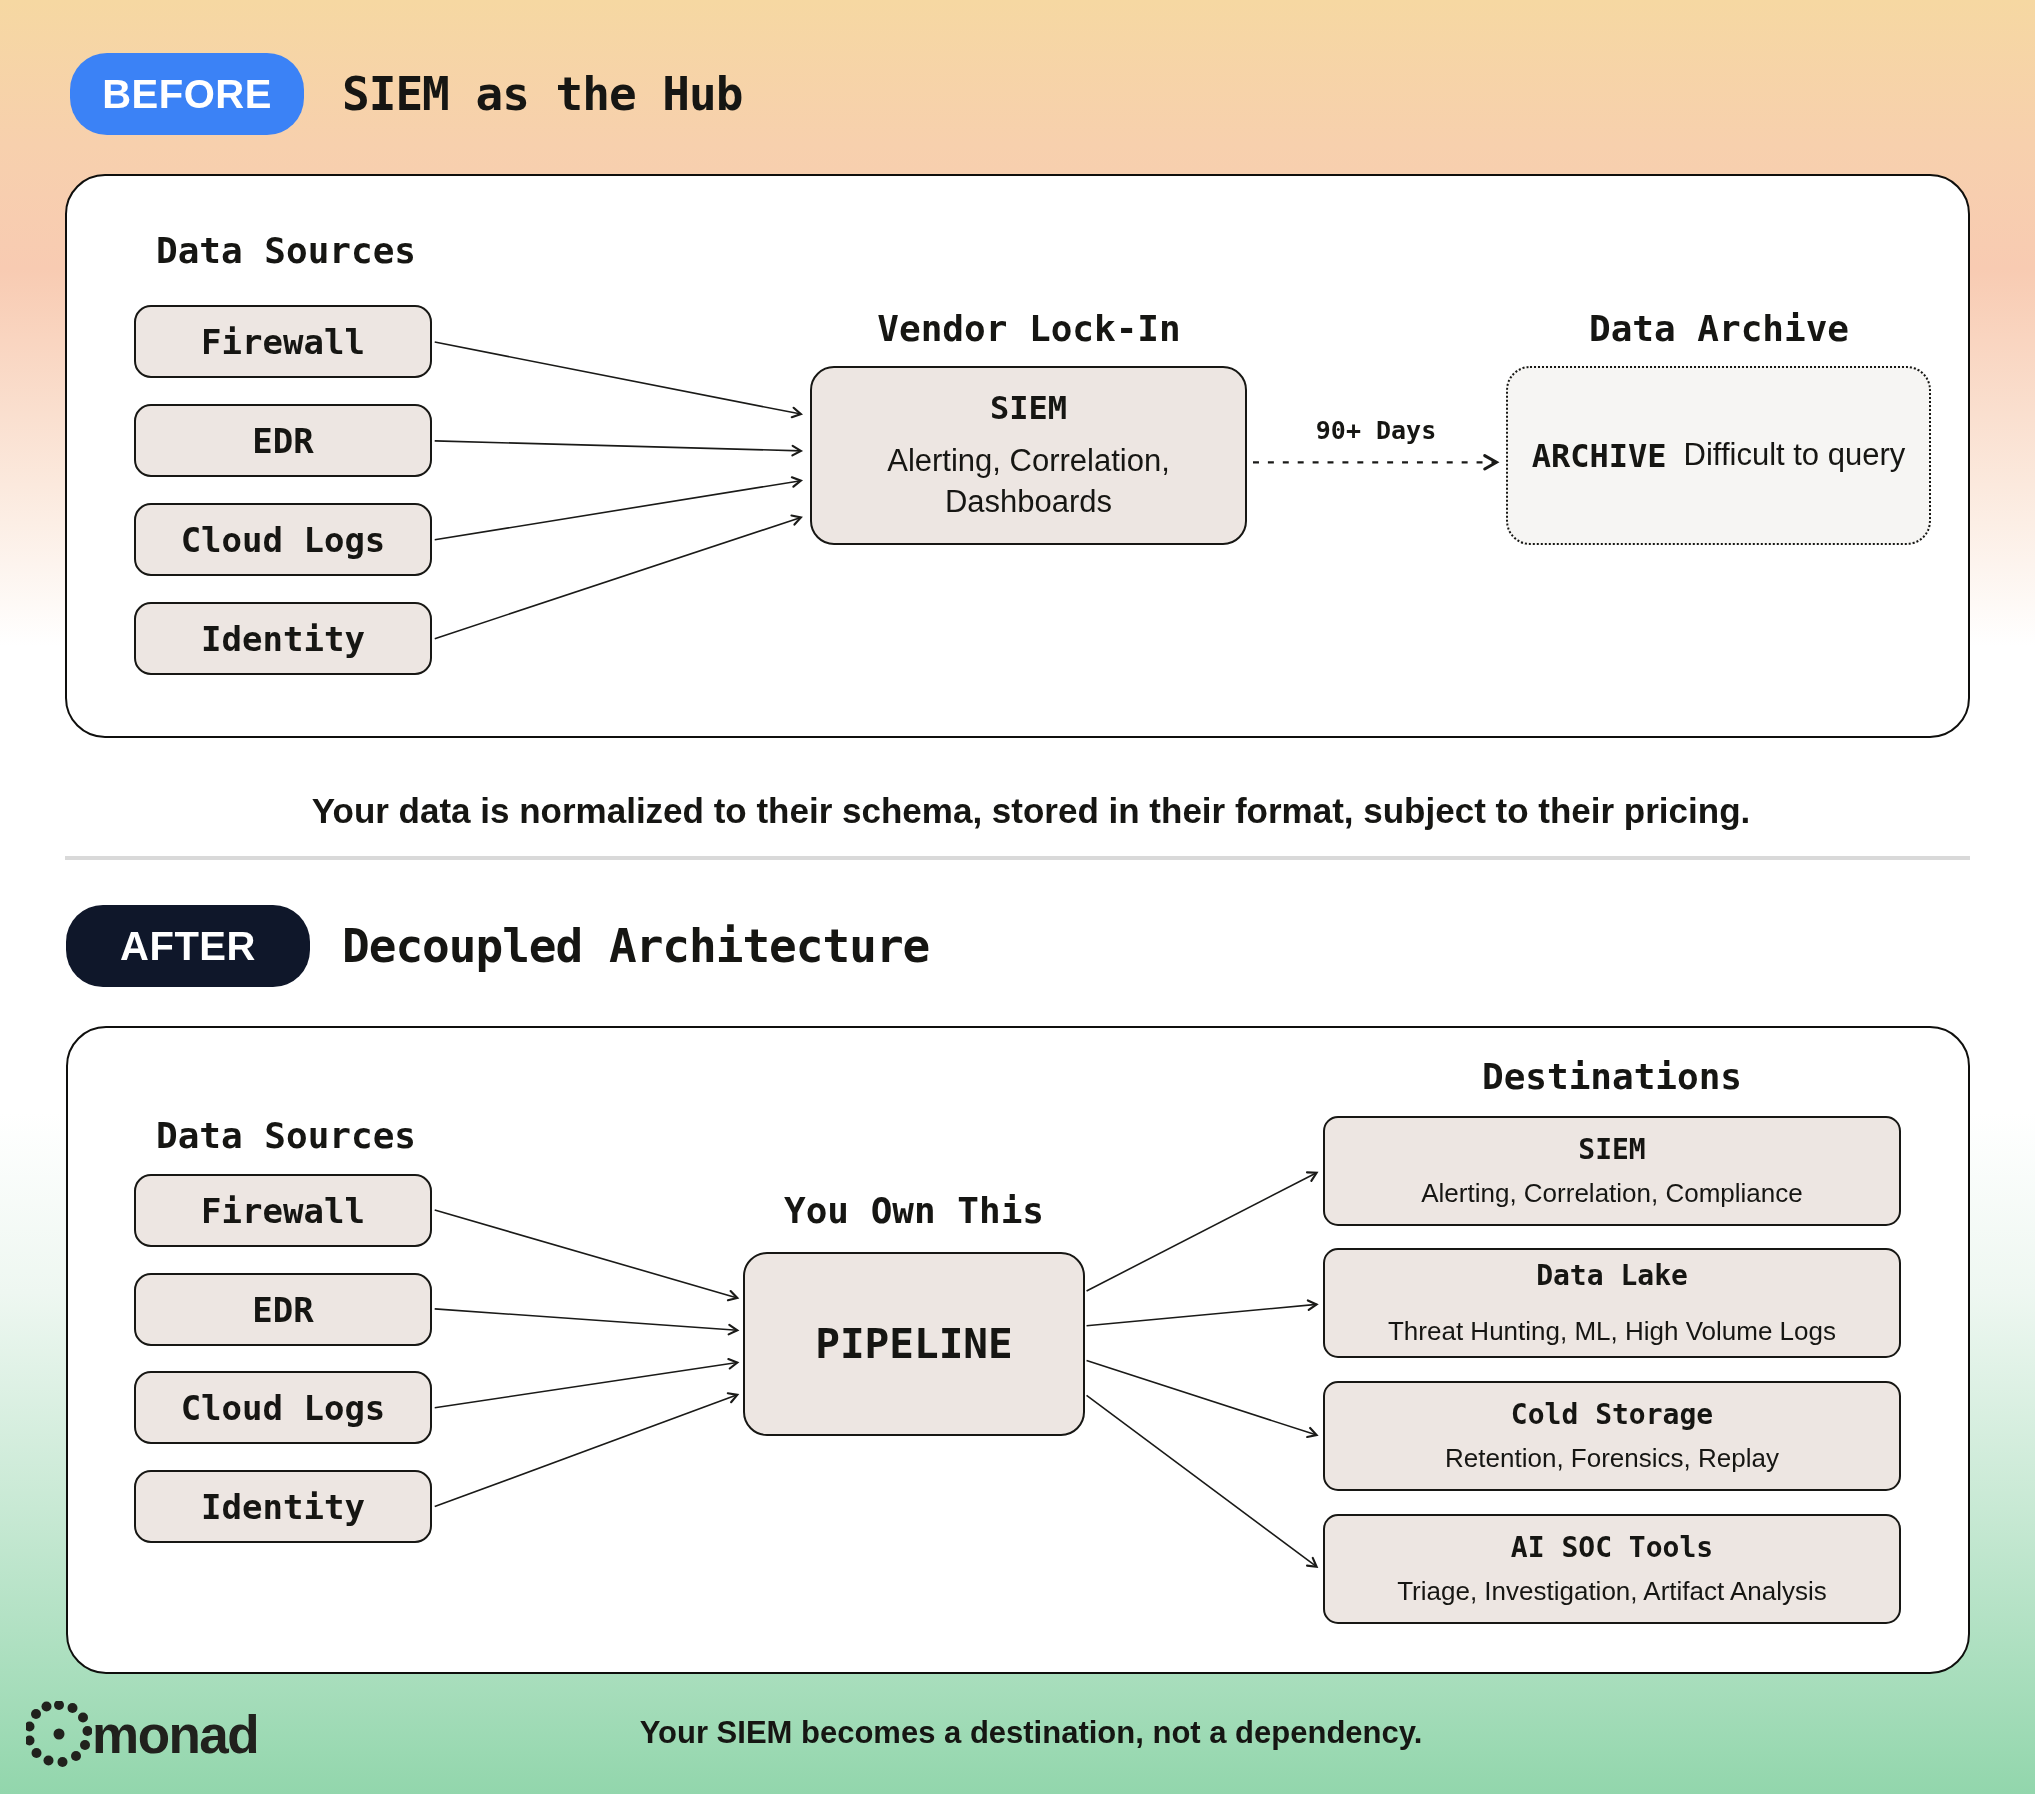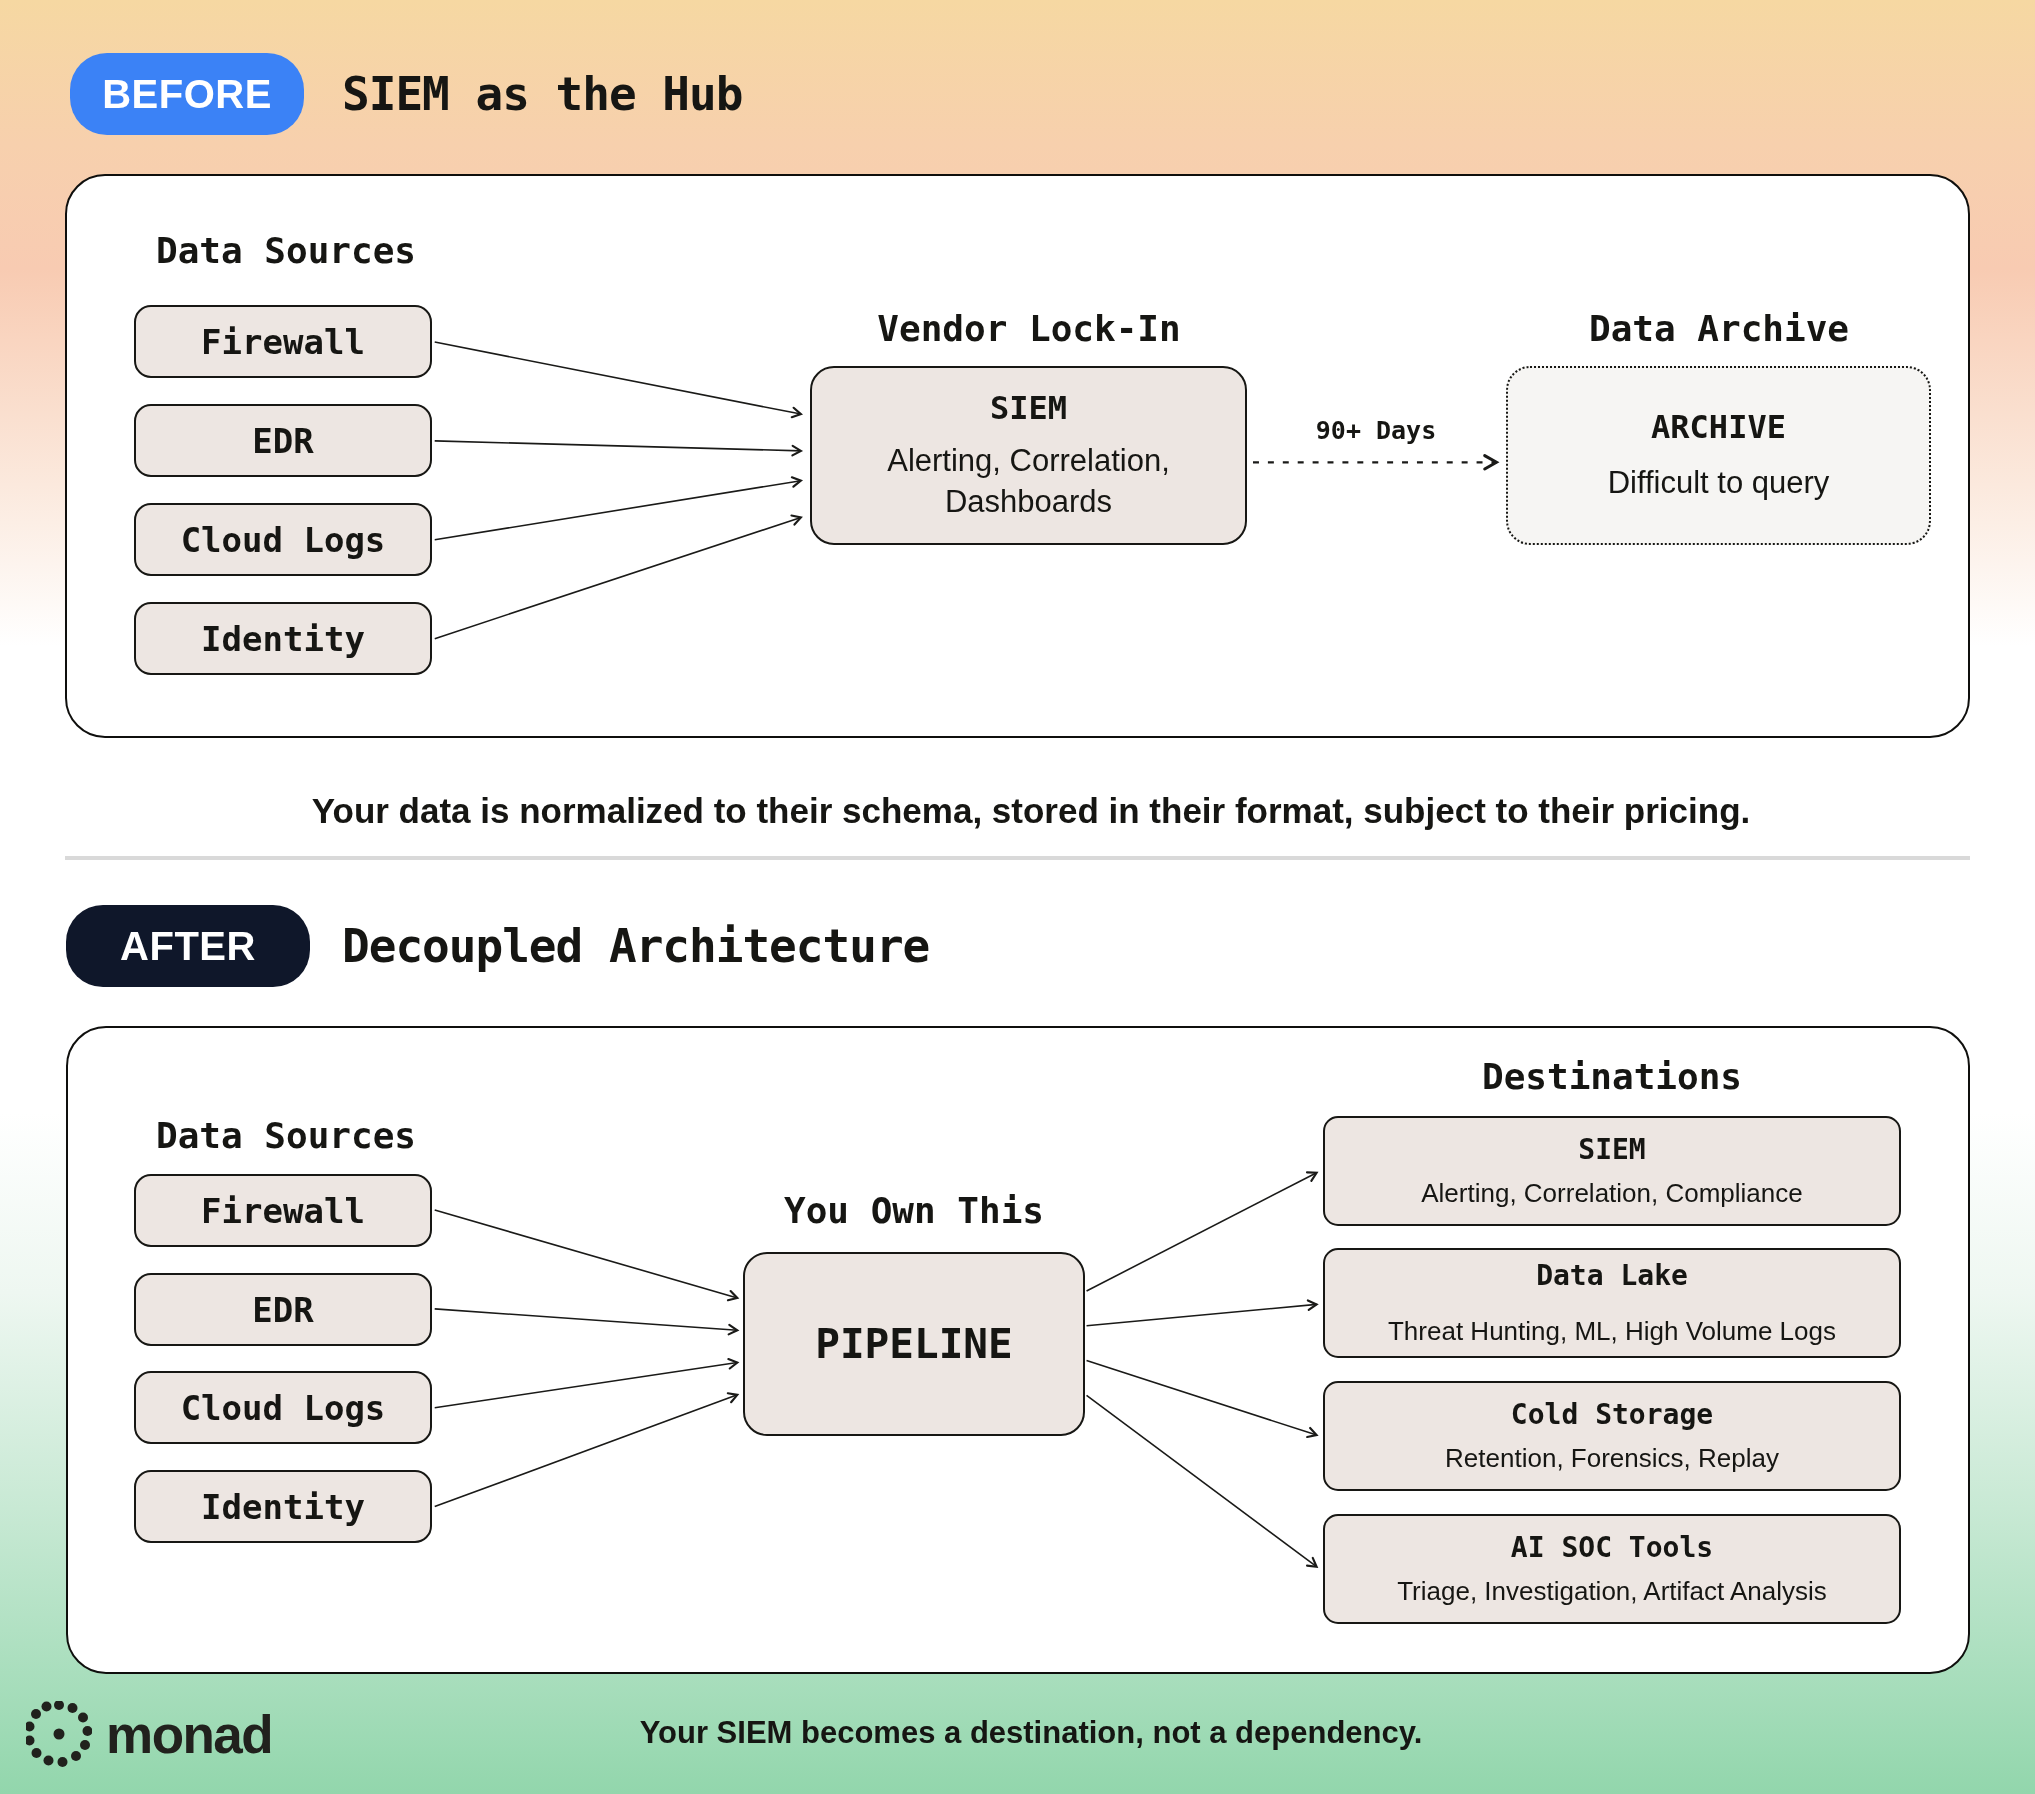--- a/index.html
+++ b/index.html
@@ -42,7 +42,7 @@
   .hub-sub{font-size:31px;line-height:1.32;text-align:center;max-width:348px;}
   .archive{
     background:#f6f5f3;border:2px dotted #171714;border-radius:24px;
-    display:flex;flex-direction:column;align-items:center;justify-content:center;gap:17px;
+    display:flex;flex-direction:row;align-items:center;justify-content:center;gap:17px;
   }
   .dest{
     background:#ede6e2;border:2px solid #171714;border-radius:15px;

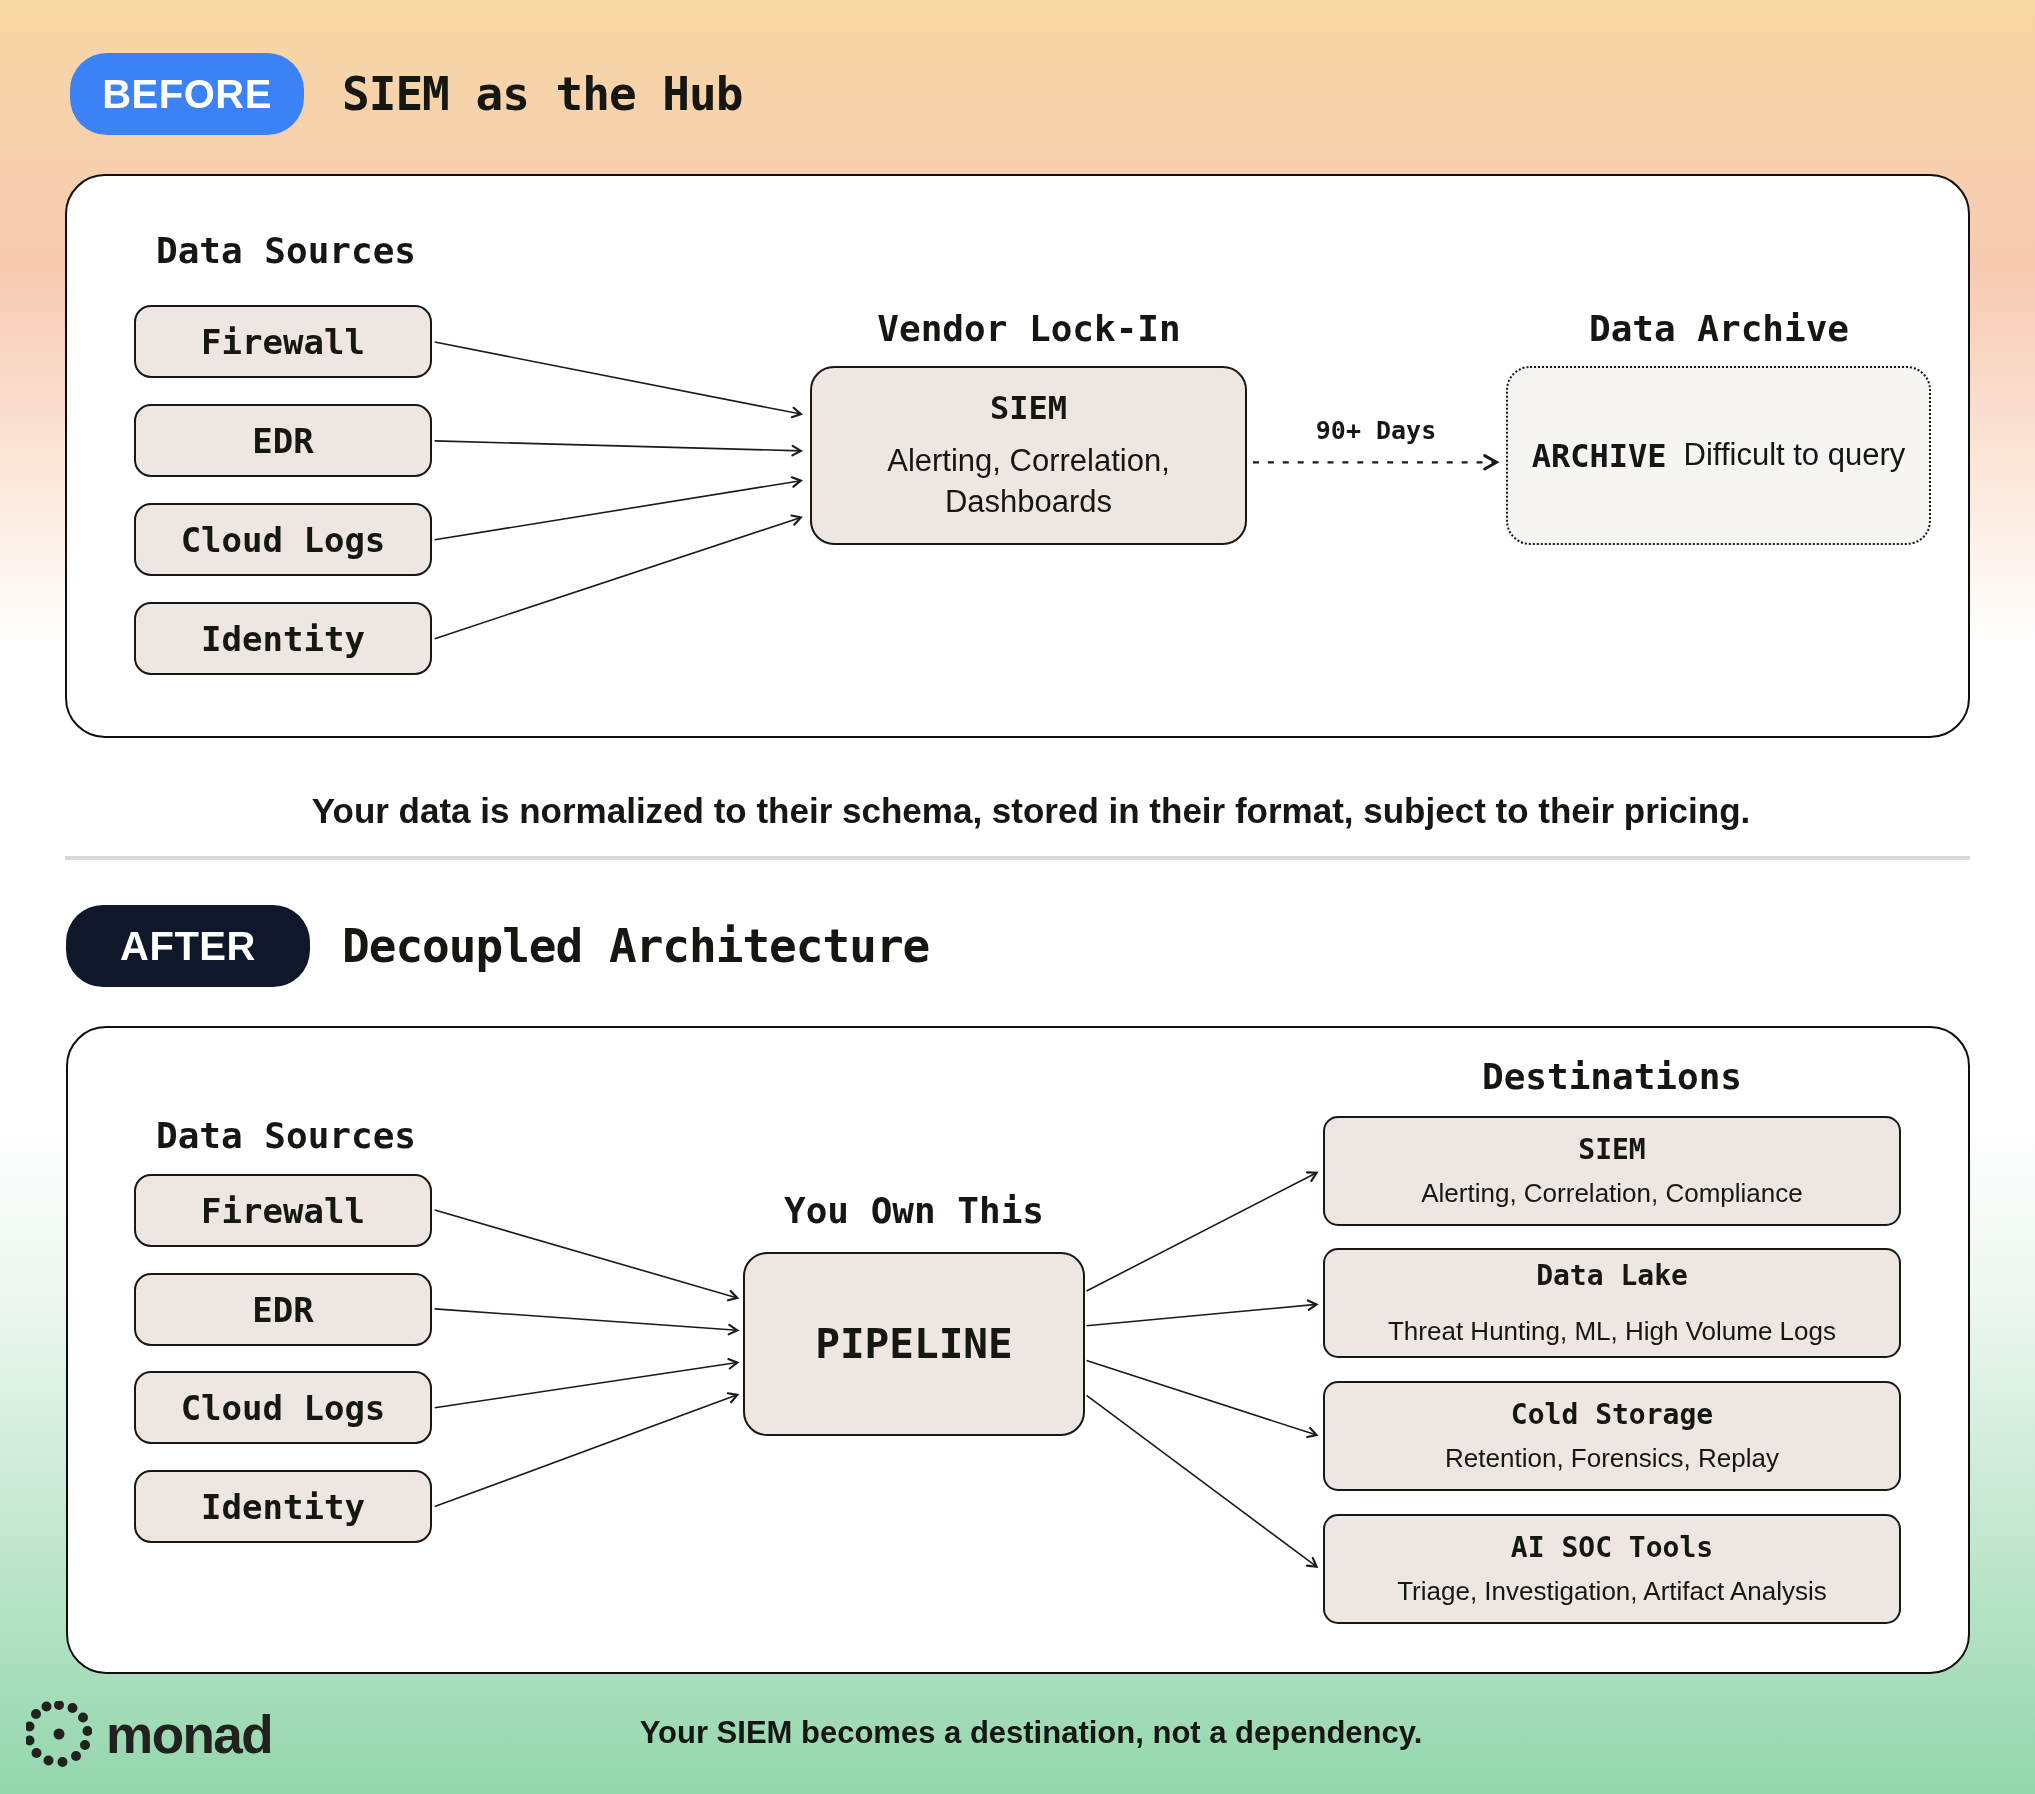--- a/index.html
+++ b/index.html
@@ -168,7 +168,7 @@
   </g>
 </svg>
 
-<div class="abs" style="left:26px;top:1701px;width:348px;height:66px;display:flex;align-items:center;gap:14px;">
+<div class="abs" style="left:26px;top:1701px;width:348px;height:66px;display:flex;align-items:center;">
   <svg width="66" height="66" viewBox="0 0 132 132">
     <g fill="#21211d">
       <circle cx="66" cy="8" r="10"></circle>

